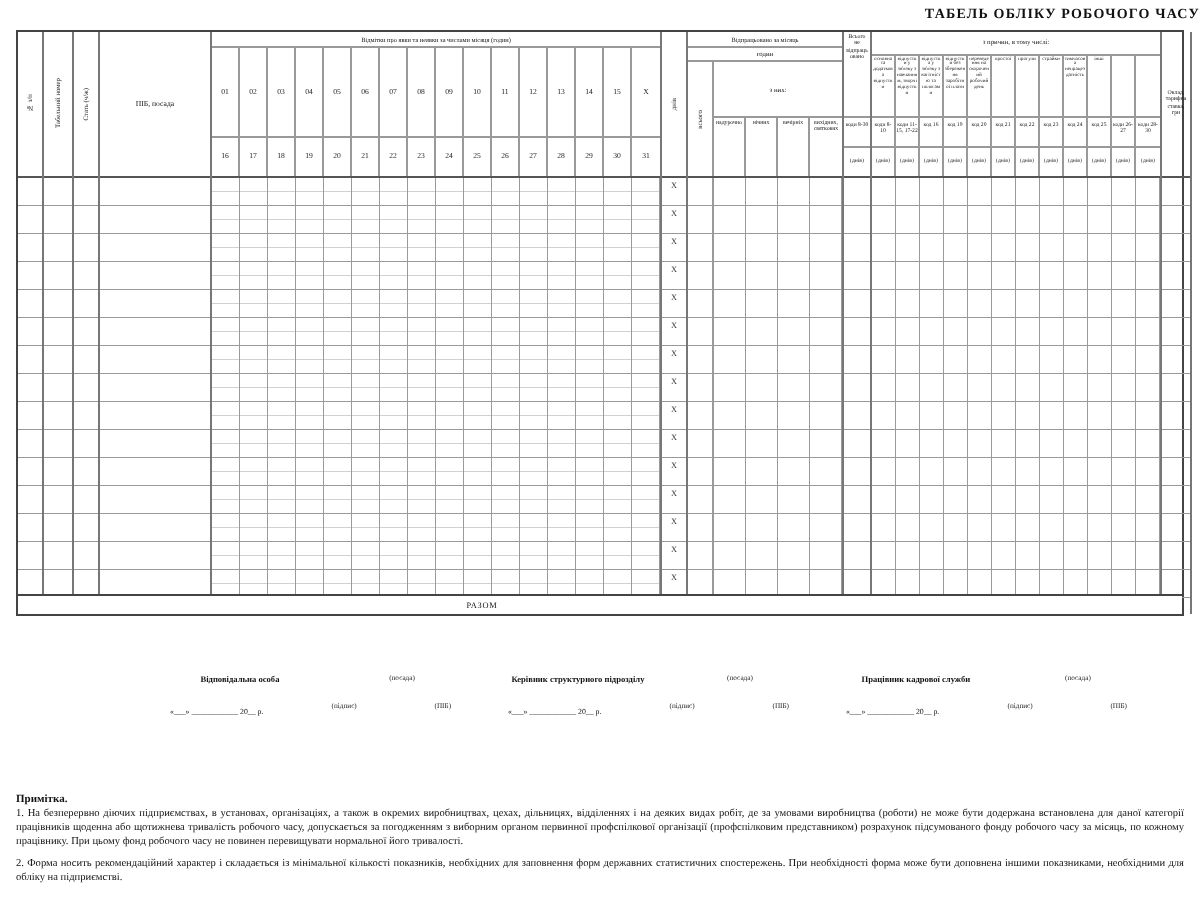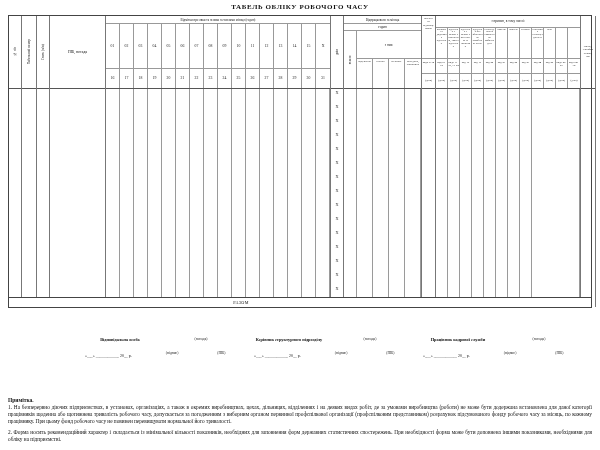--- a/index.html
+++ b/index.html
@@ -6,7 +6,7 @@
   *{box-sizing:border-box;}
   .page{position:relative;width:600px;height:450px;background:#fff;overflow:hidden;
         font-family:"Liberation Serif",serif;color:#111;}
-  .title{position:absolute;top:3px;left:0;right:0;text-align:center;
+  .title{position:absolute;top:3px;left:0;right:0;text-align:right;
          font-size:7px;font-weight:bold;letter-spacing:.6px;}
 
   

